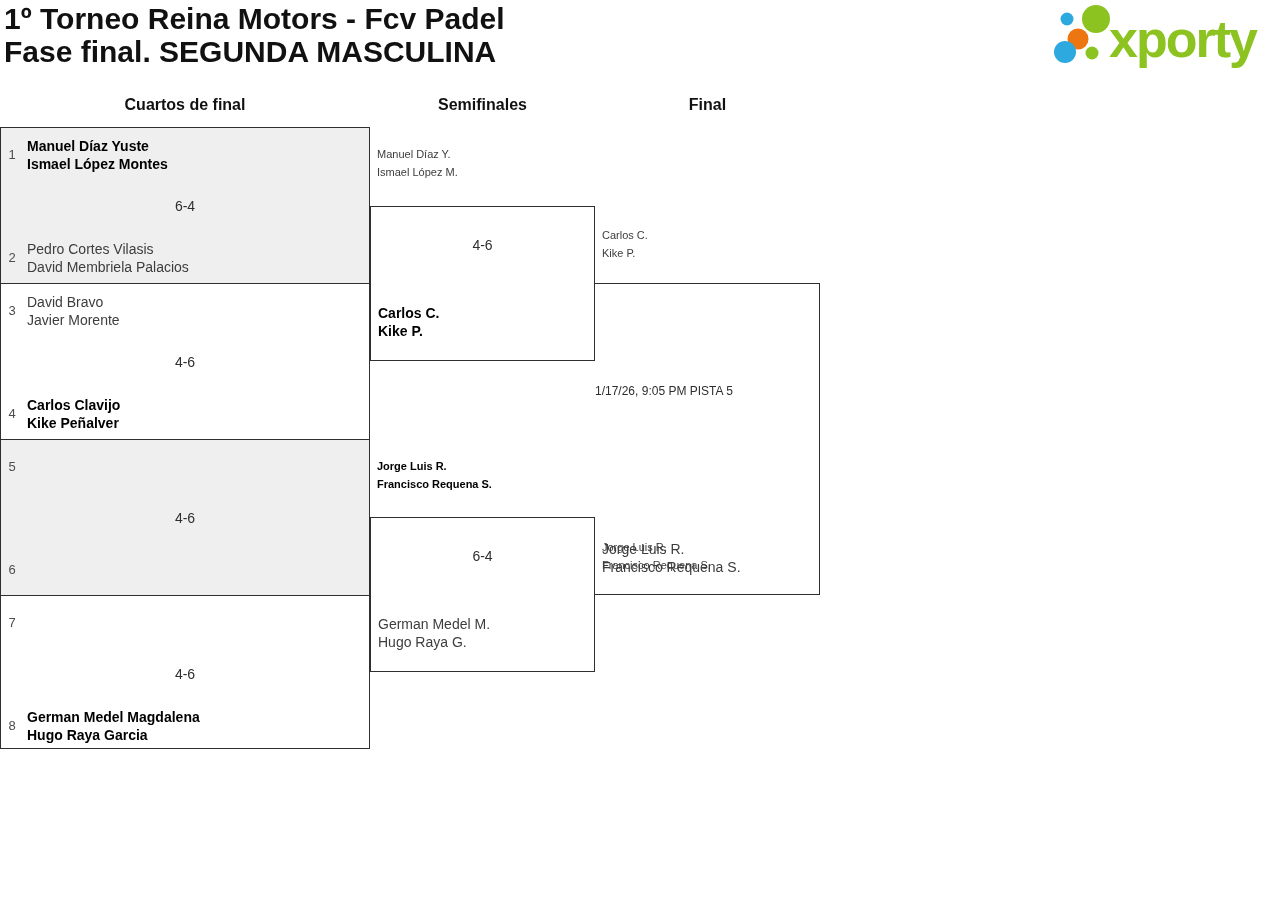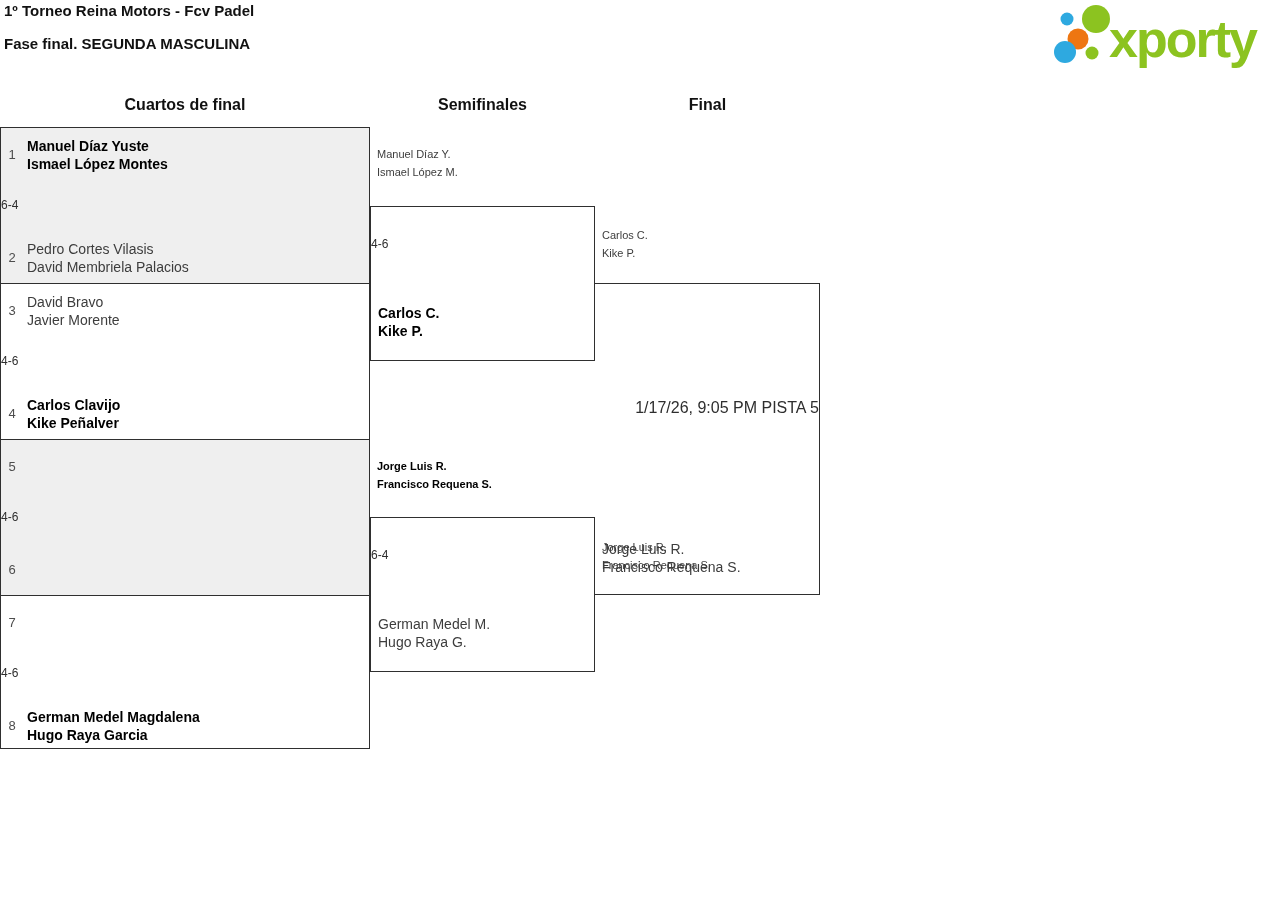--- a/index.html
+++ b/index.html
@@ -8,7 +8,7 @@
     font-family:"Liberation Sans", sans-serif;color:#1a1a1a;overflow:hidden;
   }
   .abs{position:absolute;}
-  .title{left:4px;font-size:15px;font-weight:700;color:#111;letter-spacing:0;}
+  .title{left:4px;font-size:30px;font-weight:700;color:#111;letter-spacing:0;}
   .round-header{top:96px;font-size:16px;font-weight:700;text-align:center;color:#111;}
   .box{box-sizing:border-box;border:1px solid #2f2f2f;}
   .qf-box{left:0;width:370px;height:157px;}

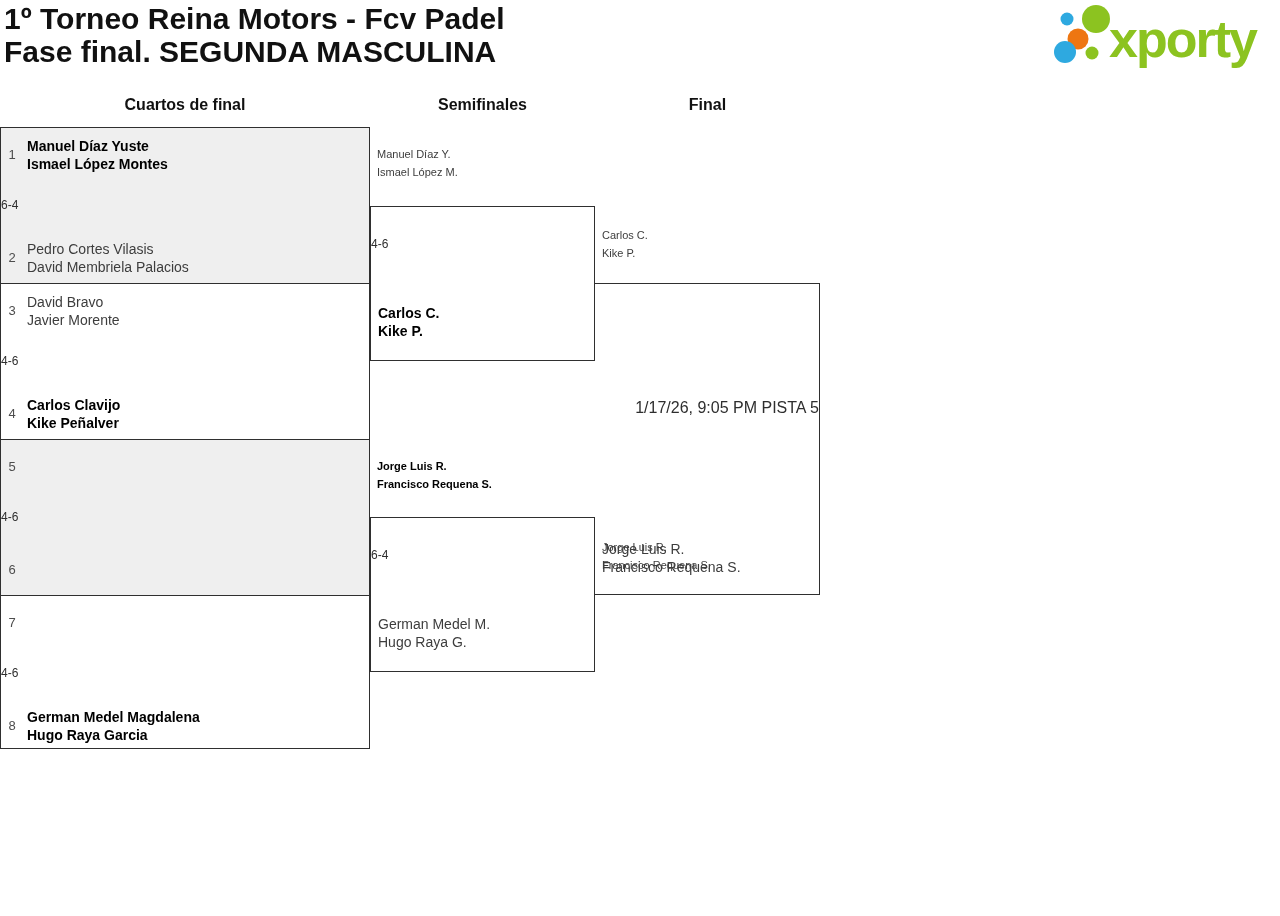--- a/index.html
+++ b/index.html
@@ -24,8 +24,8 @@
   .team-in{position:absolute;left:26px;}
   .team-top{top:9px;}
   .team-bot{top:112px;}
-  .score{position:absolute;left:0;width:100%;text-align:left;
-    font-size:12px;color:#2e2e2e;}
+  .score{position:absolute;left:0;width:100%;text-align:center;
+    font-size:14px;color:#2e2e2e;}
   .qf-score{top:70px;}
   .sf-score{top:30px;}
   .sf-team-bot{position:absolute;left:7px;top:97px;}

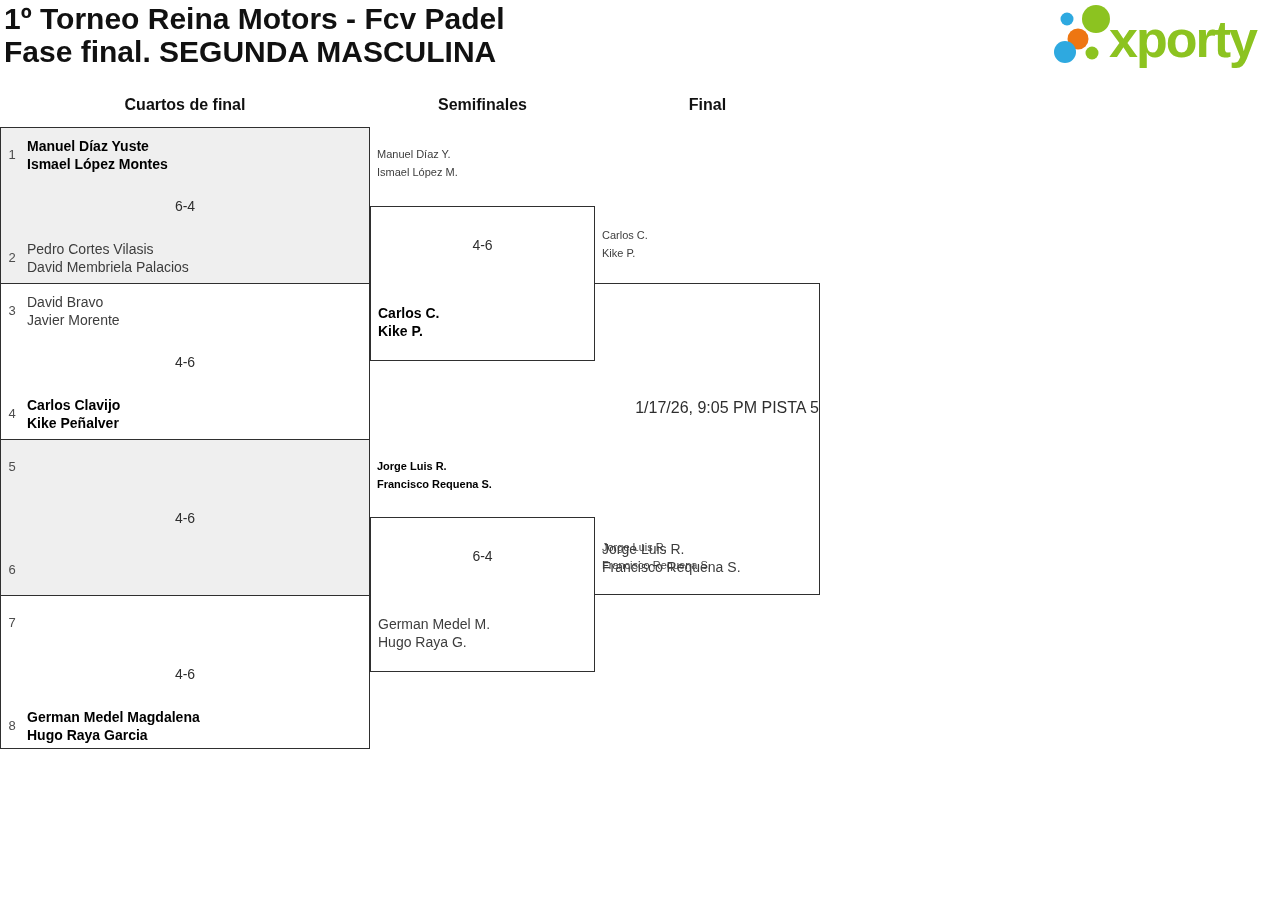--- a/index.html
+++ b/index.html
@@ -31,8 +31,8 @@
   .sf-team-bot{position:absolute;left:7px;top:97px;}
   .float-label{font-size:11px;line-height:18px;color:#3d3d3d;}
   .float-label.winner{font-weight:700;color:#000;}
-  .schedule{position:absolute;left:0;top:115px;width:100%;text-align:right;
-    font-size:16px;color:#2e2e2e;}
+  .schedule{position:absolute;left:0;top:100px;width:100%;text-align:left;
+    font-size:12px;color:#2e2e2e;}
   .final-team-bot{position:absolute;left:7px;top:256px;}
 </style>
 </head>

